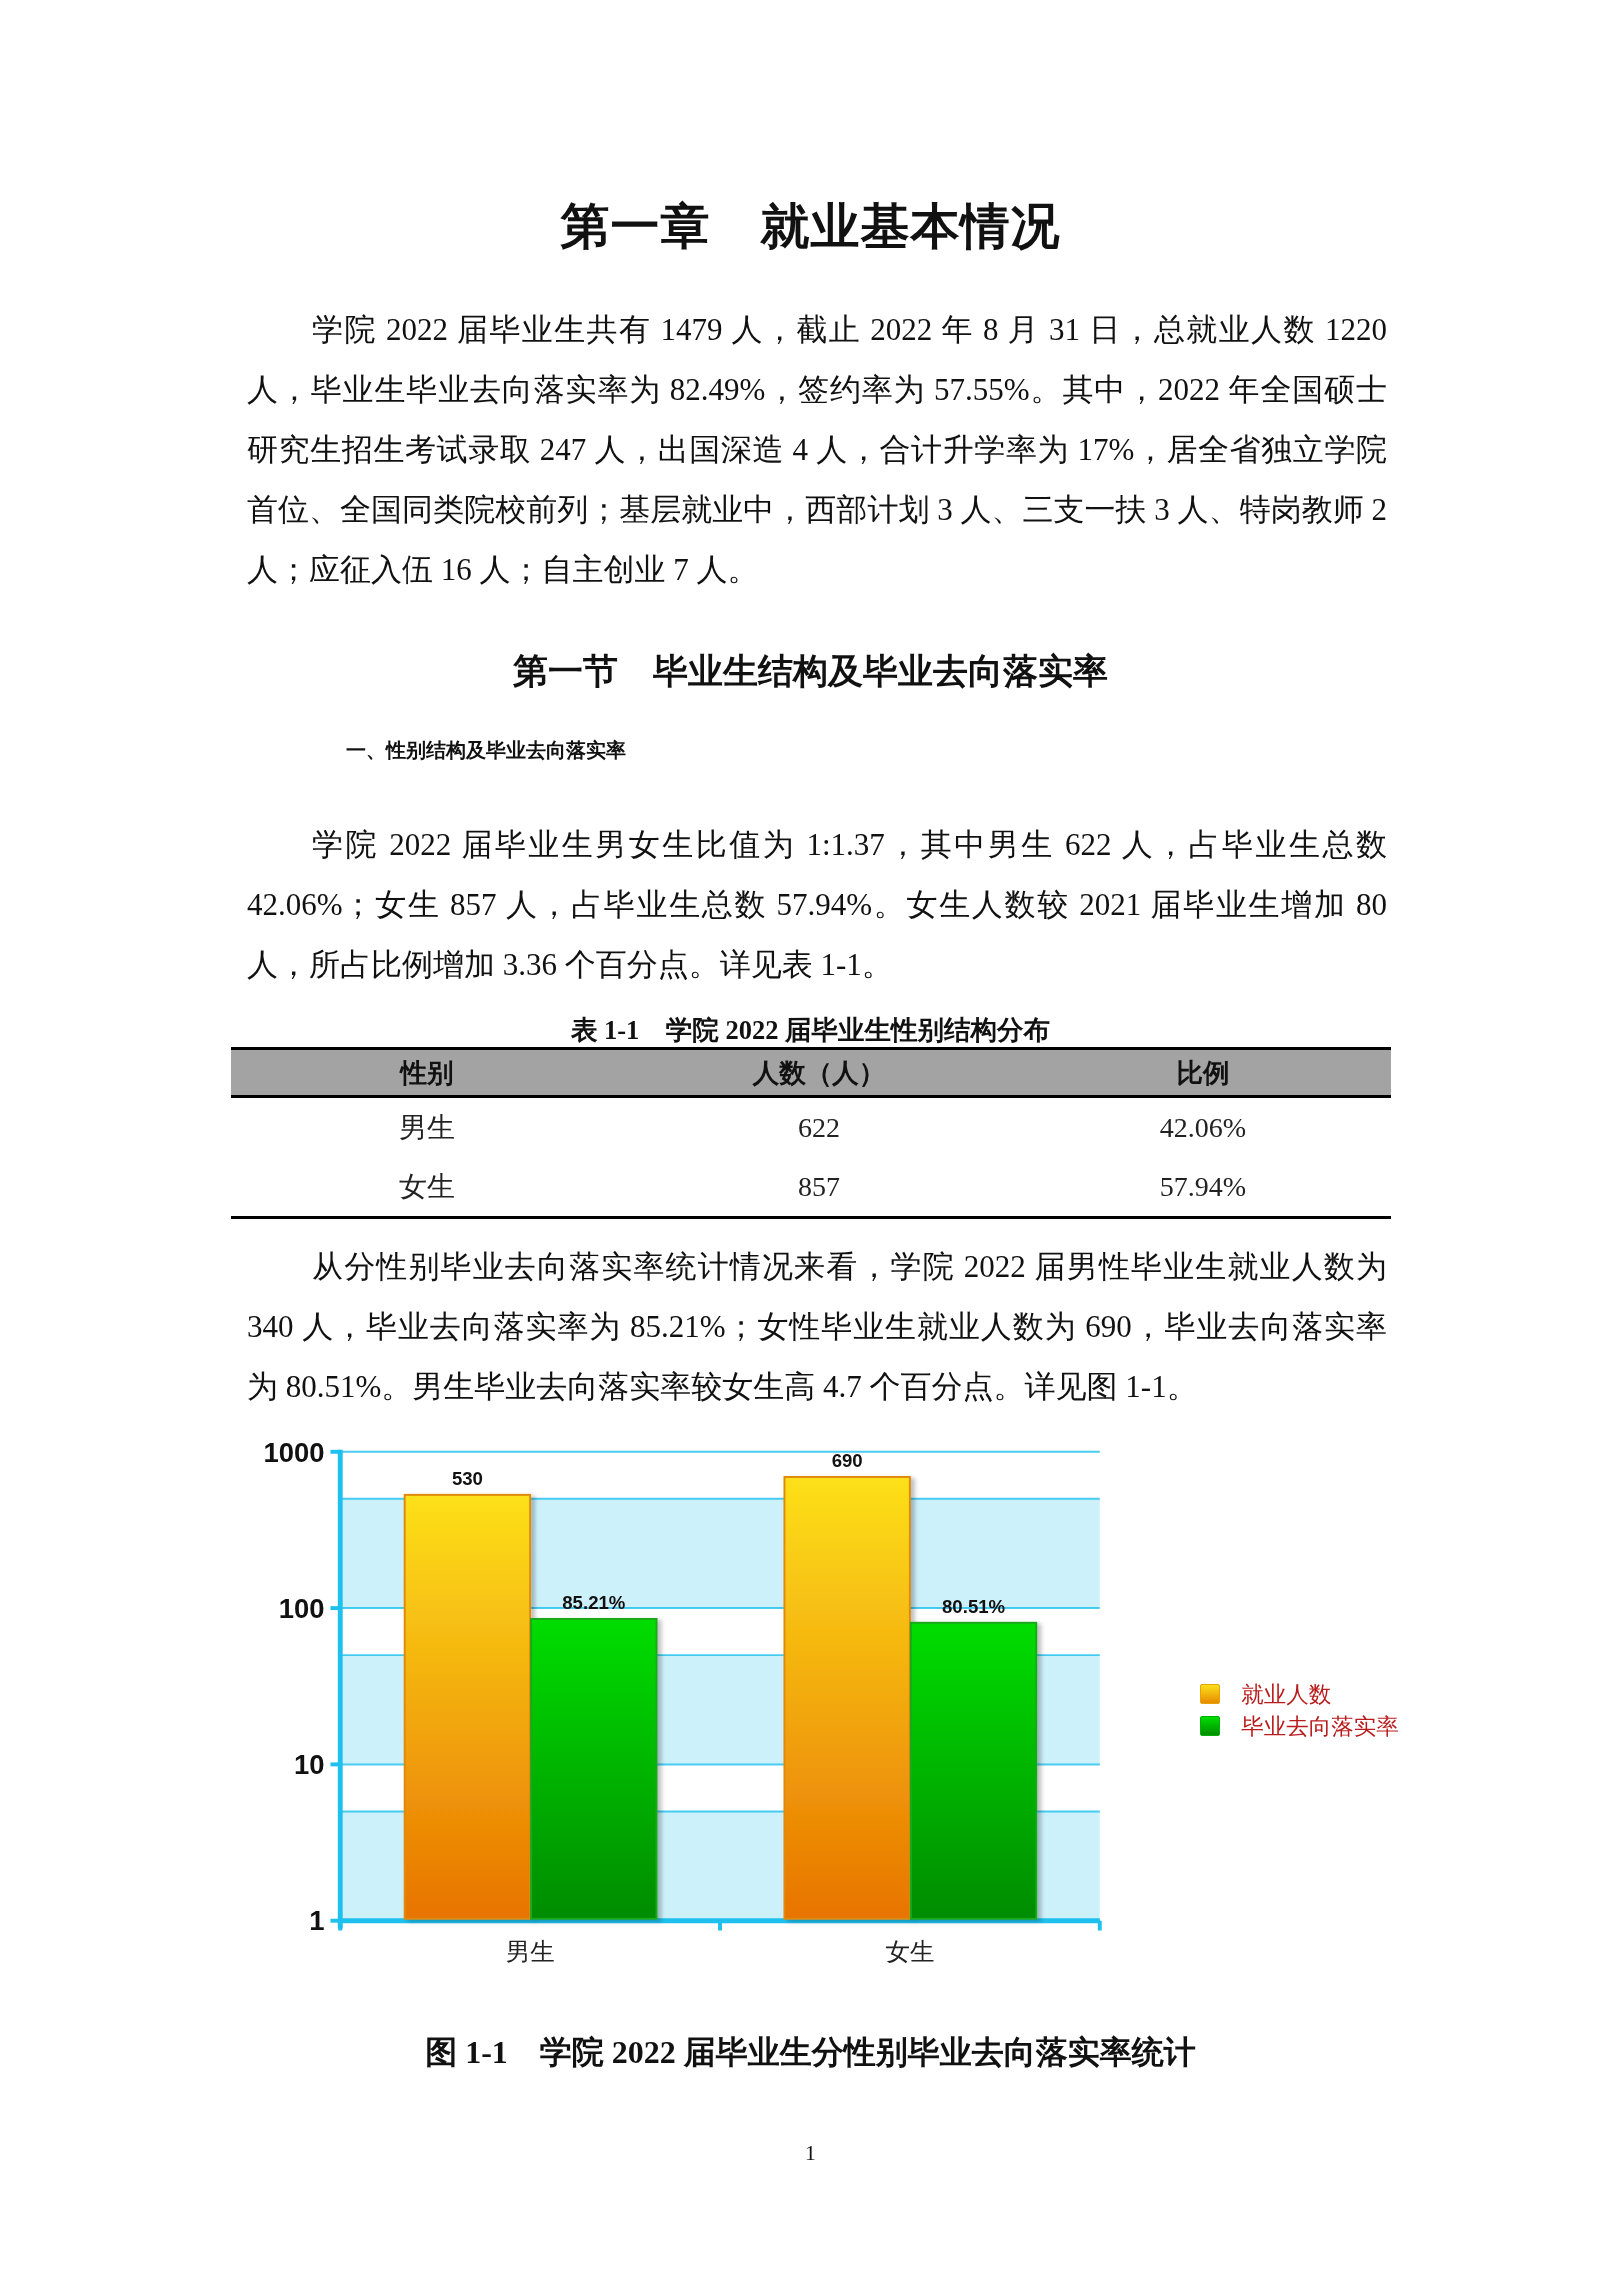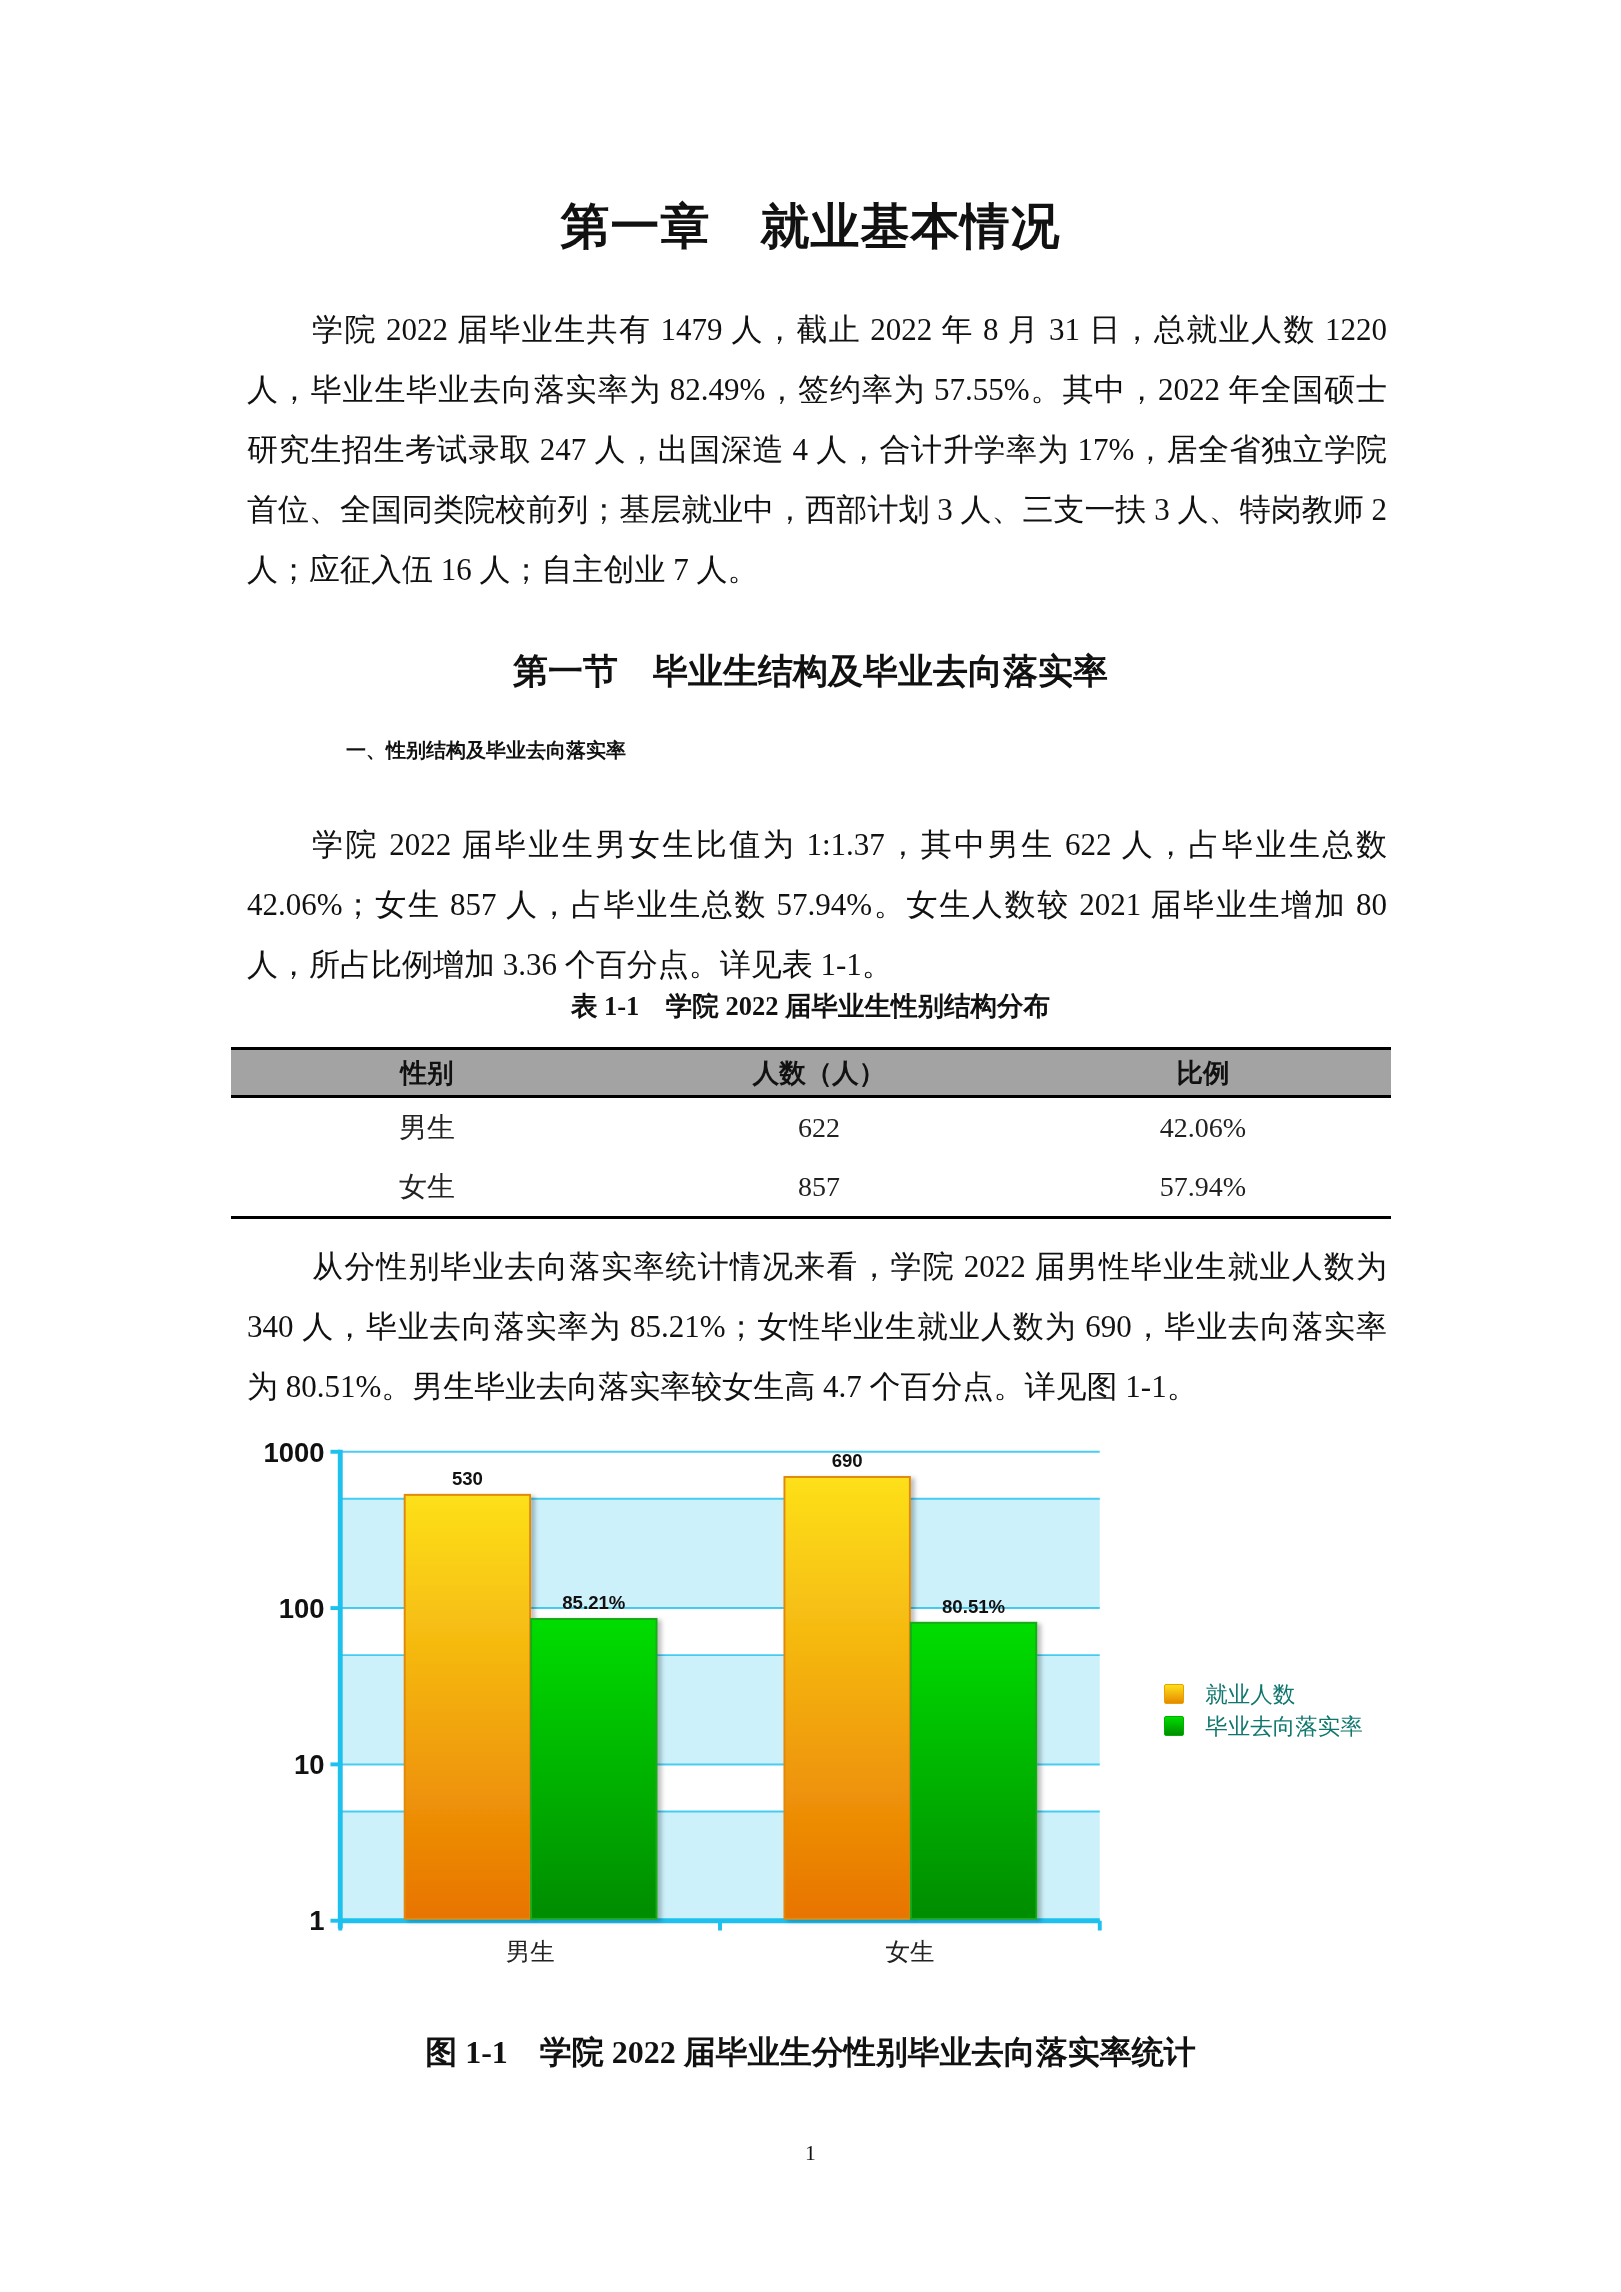--- a/index.html
+++ b/index.html
@@ -16,7 +16,7 @@
                    font-family: "DejaVu Sans", "Liberation Sans", sans-serif; }
   .sub-heading { left: 314px; top: 737px; font-size: 20px; font-weight: bold;
                  font-family: "DejaVu Sans", "Liberation Sans", sans-serif; margin-left: 32px; }
-  .table-caption { left: 0; width: 1621px; top: 988px; text-align: center;
+  .table-caption { left: 0; width: 1621px; top: 1012px; text-align: center;
                    font-size: 26.5px; font-weight: bold; }
   table.data { position: absolute; left: 231px; top: 1047px; width: 1160px;
                border-collapse: collapse; font-size: 28px; }

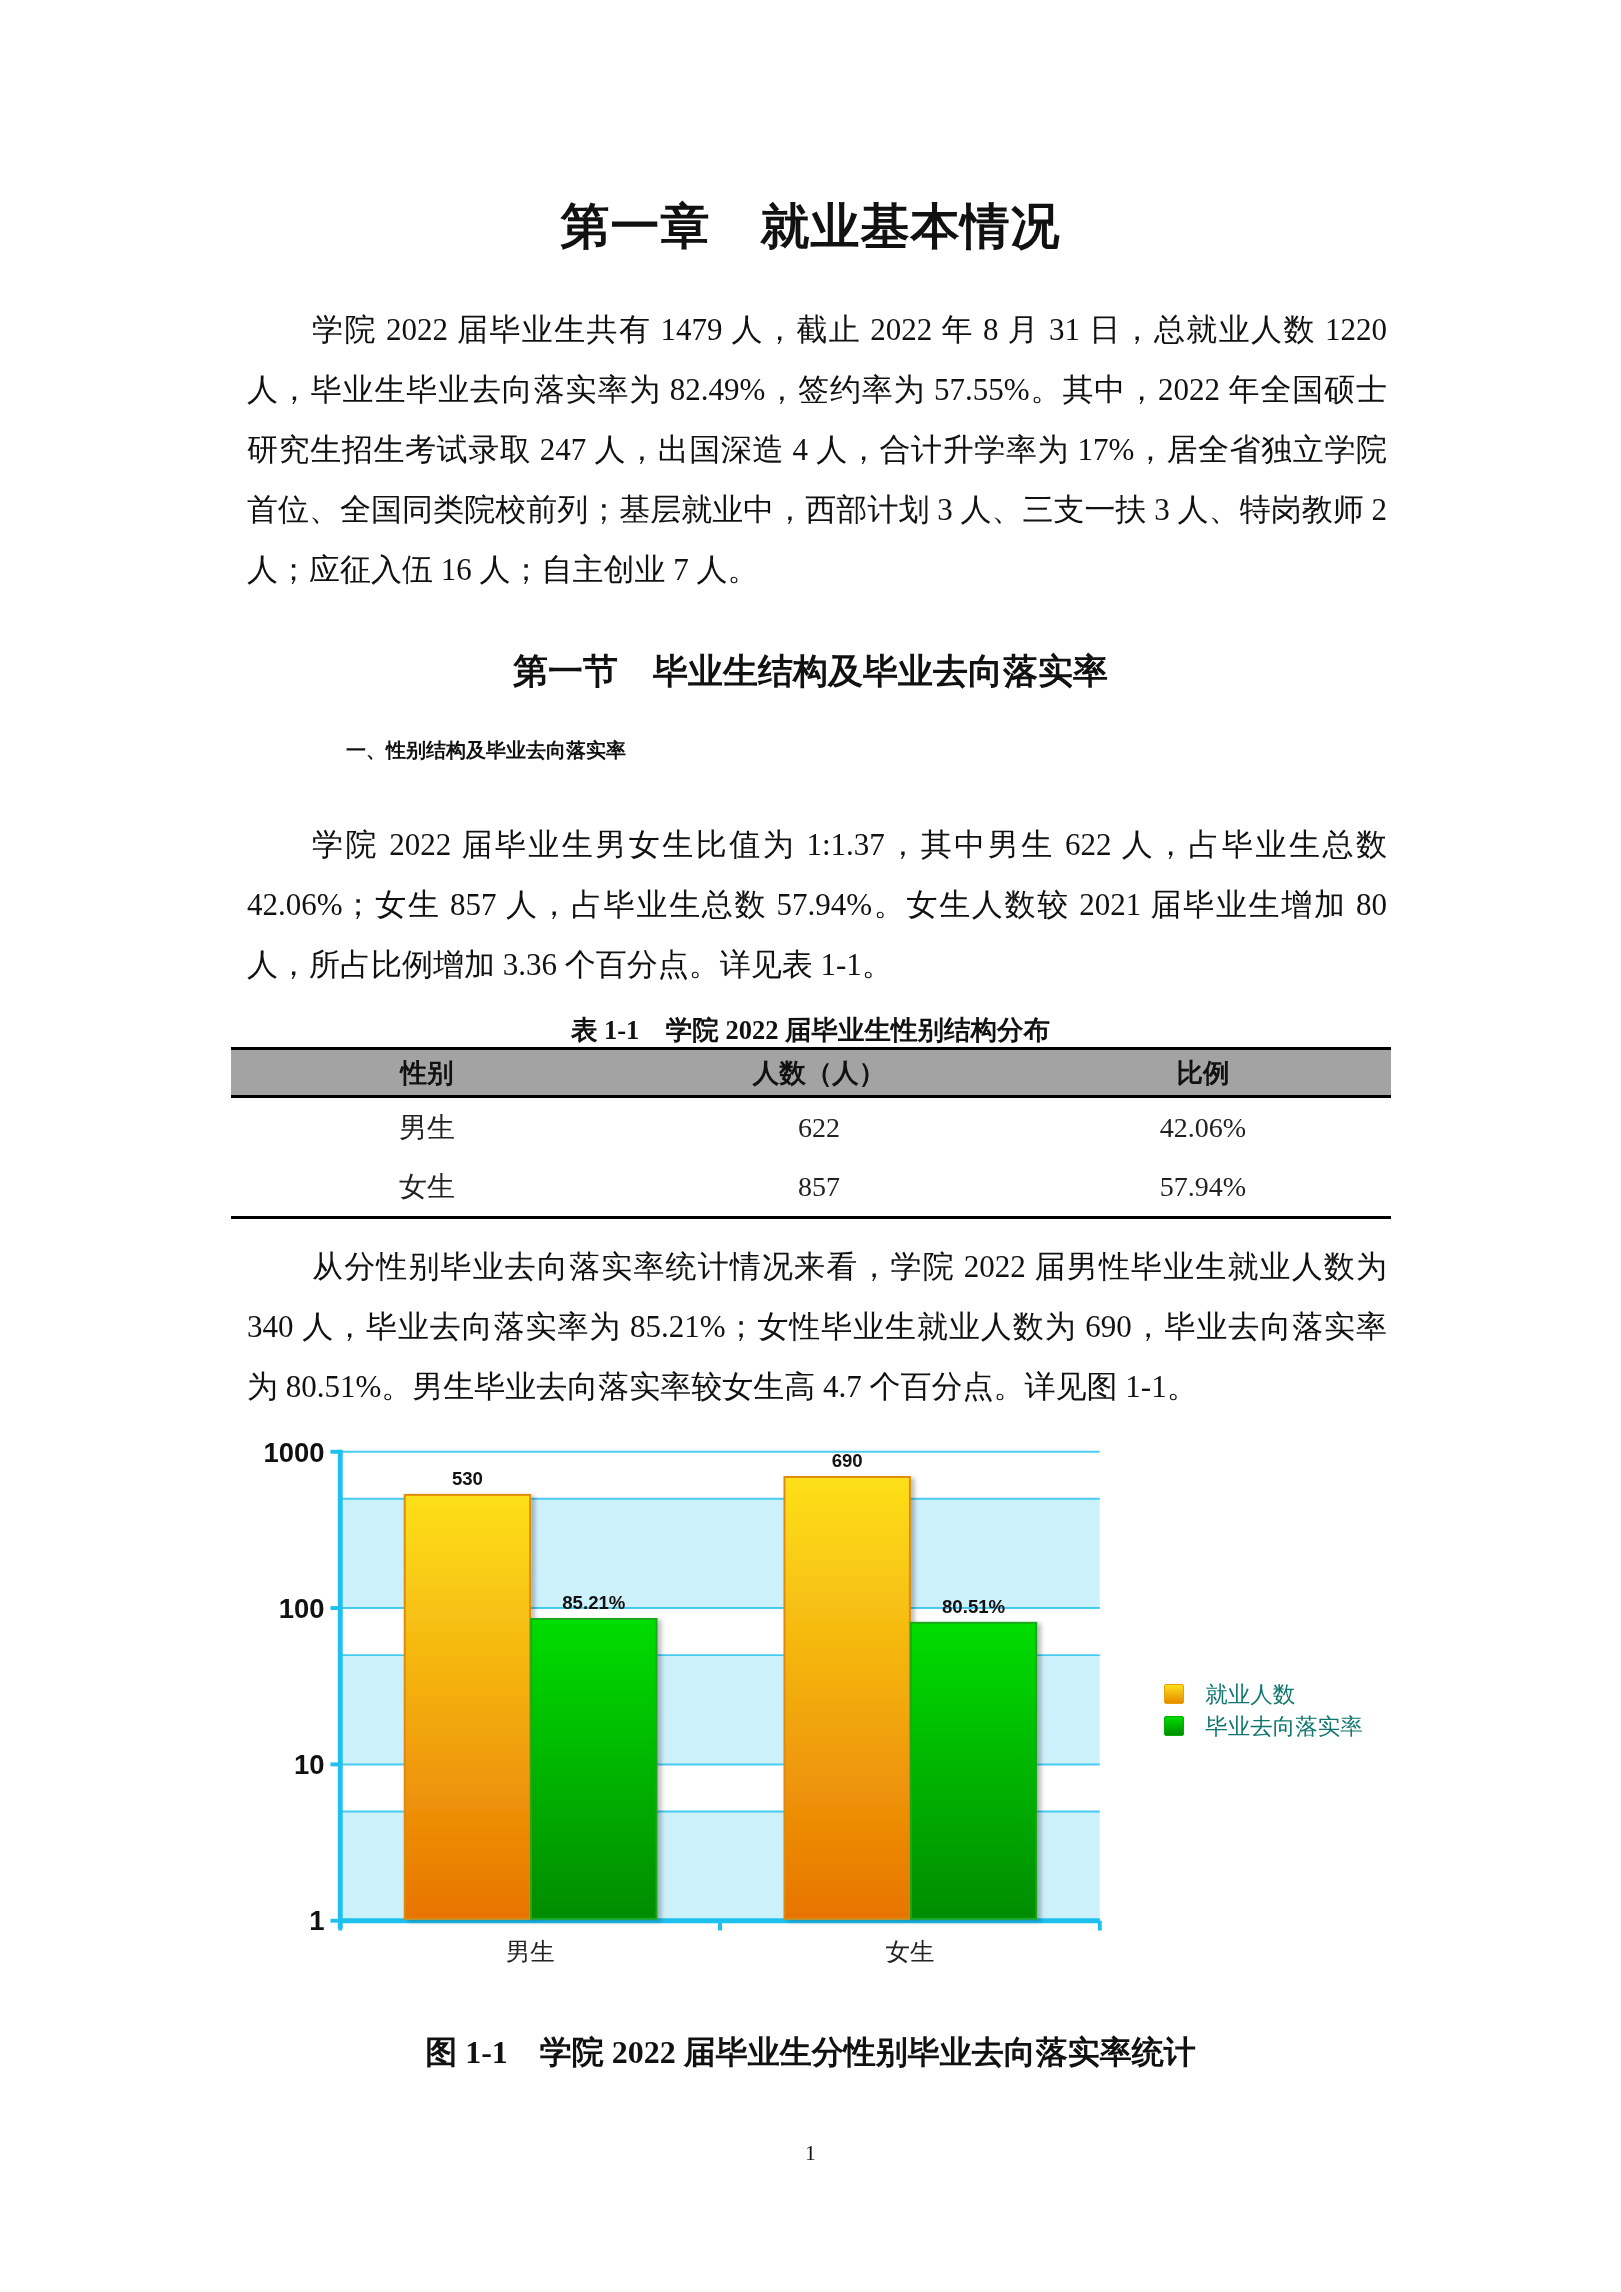--- a/index.html
+++ b/index.html
@@ -34,8 +34,8 @@
   
   .chart { position: absolute; left: 255px; top: 1431px; width: 1127px; height: 559px; }
   .chart svg text { font-family: "Liberation Sans", "DejaVu Sans", sans-serif; }
-  .legend { position: absolute; left: 1164px; top: 1678px; font-size: 22.5px;
-            font-family: "DejaVu Sans", "Liberation Sans", sans-serif; color: #0f766e; }
+  .legend { position: absolute; left: 1200px; top: 1678px; font-size: 22.5px;
+            font-family: "DejaVu Sans", "Liberation Sans", sans-serif; color: #b91c1c; }
   .legend-row { display: flex; align-items: center; height: 32px; }
   .swatch { width: 17.6px; height: 17.6px; margin-right: 21.6px; border-radius: 2px; }
 </style>

